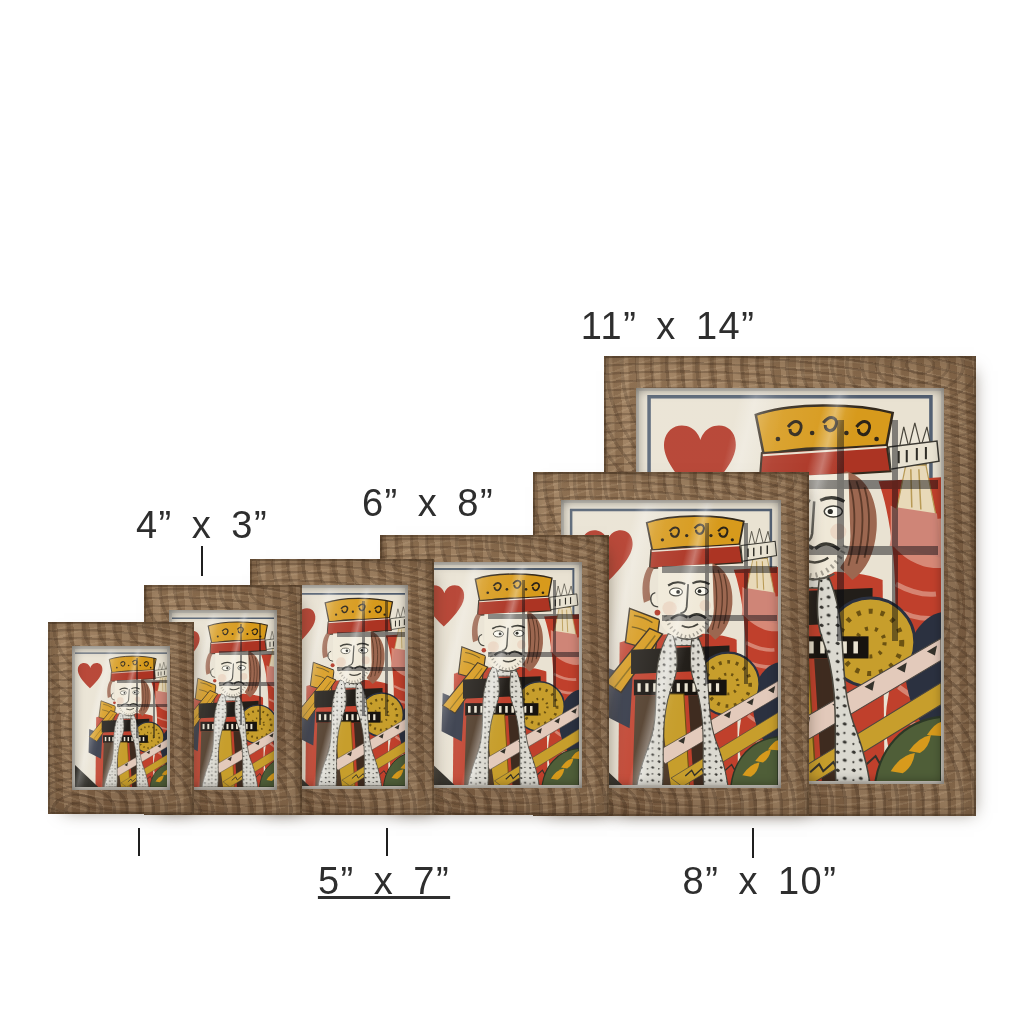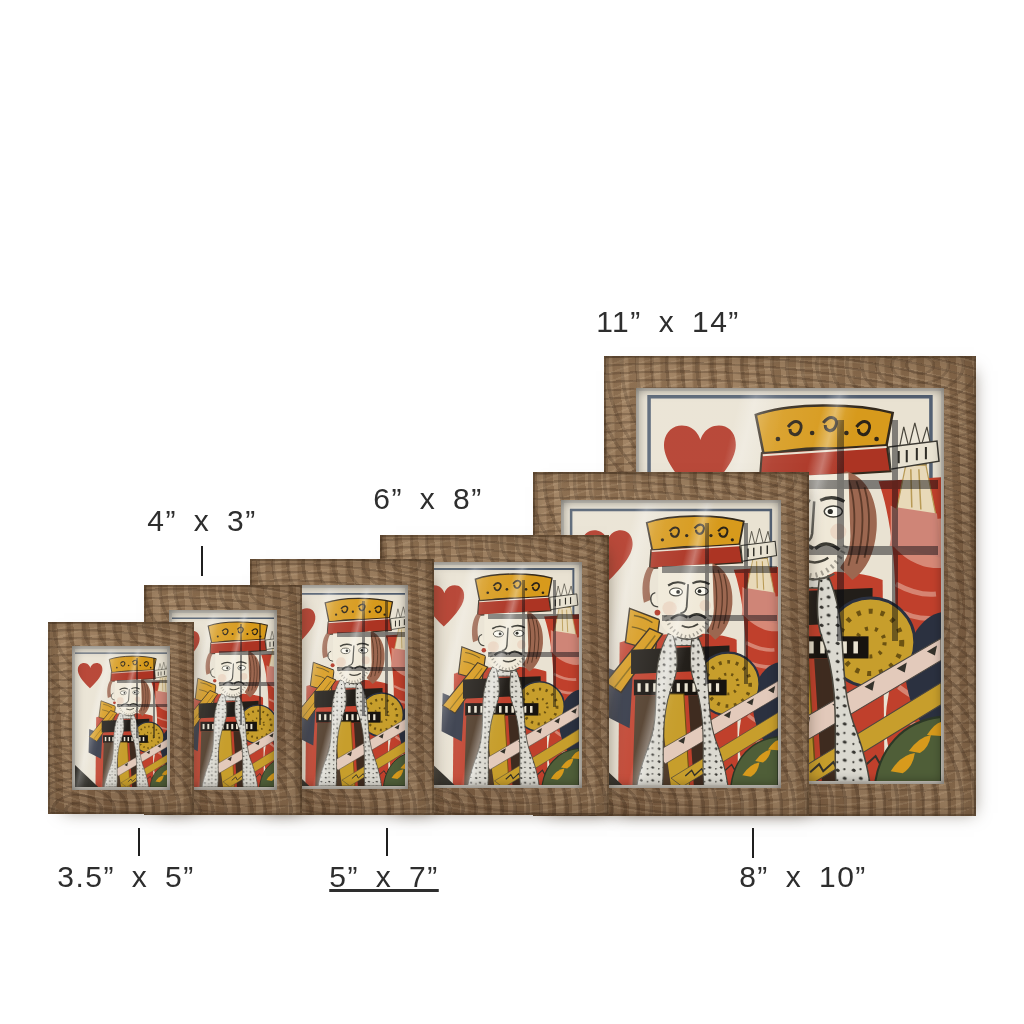--- a/index.html
+++ b/index.html
@@ -9,7 +9,7 @@
   }
   .size-label{
     position:absolute;transform:translateX(-50%);
-    font-size:30px;font-weight:400;letter-spacing:1.5px;word-spacing:7px;
+    font-size:38px;font-weight:400;letter-spacing:1.5px;word-spacing:7px;
     color:#2e2e2e;white-space:nowrap;
   }
   .tick{

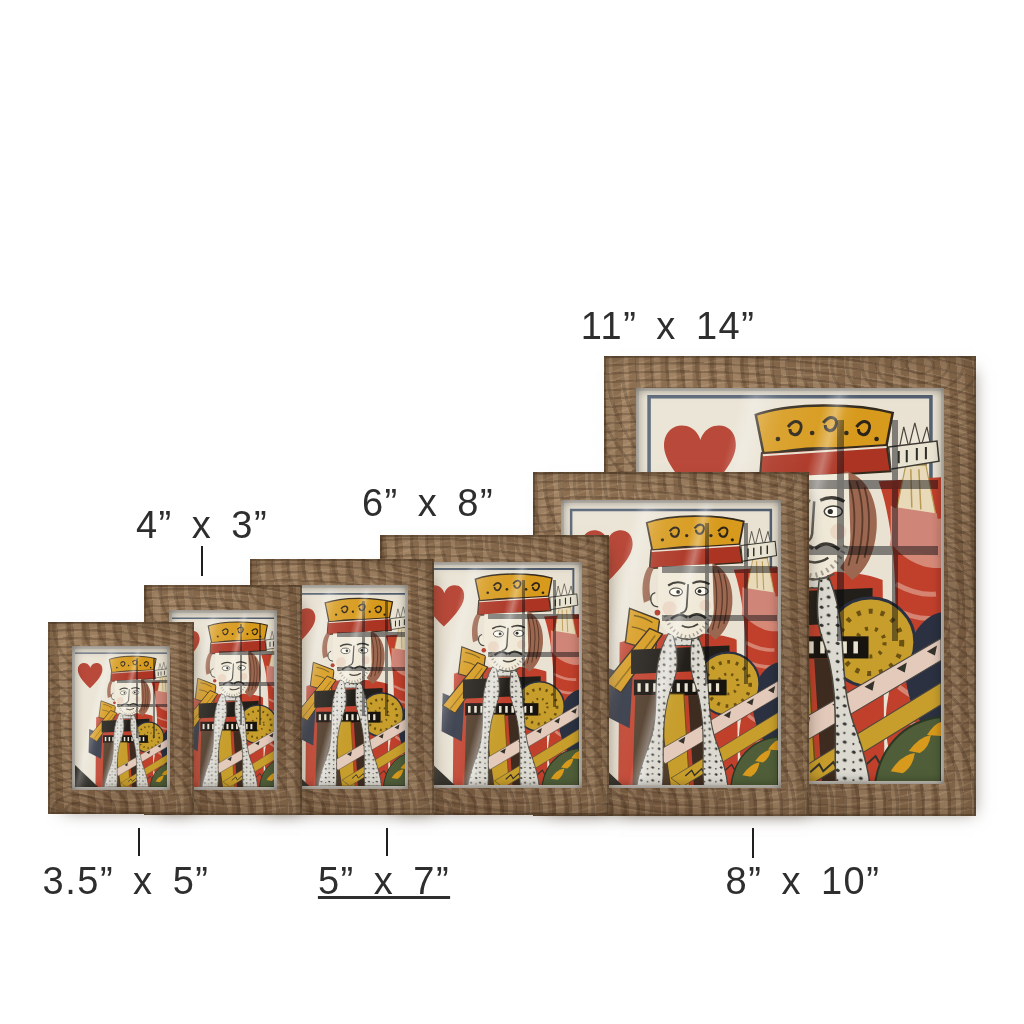--- a/index.html
+++ b/index.html
@@ -235,7 +235,6 @@
         <div class="glare"></div>
       </div>
     </div>
-    <div class="size-label" style="left: 126px; top: 860px; z-index: 20;">3.5”  x  5”</div>
     <div class="tick" style="left: 139px; top: 828px; height: 28px; z-index: 20;"></div>
     <div class="size-label" style="left: 384px; top: 860px; z-index: 20; text-decoration: underline;">5”  x  7”</div>
     <div class="tick" style="left: 387px; top: 828px; height: 28px; z-index: 20;"></div>

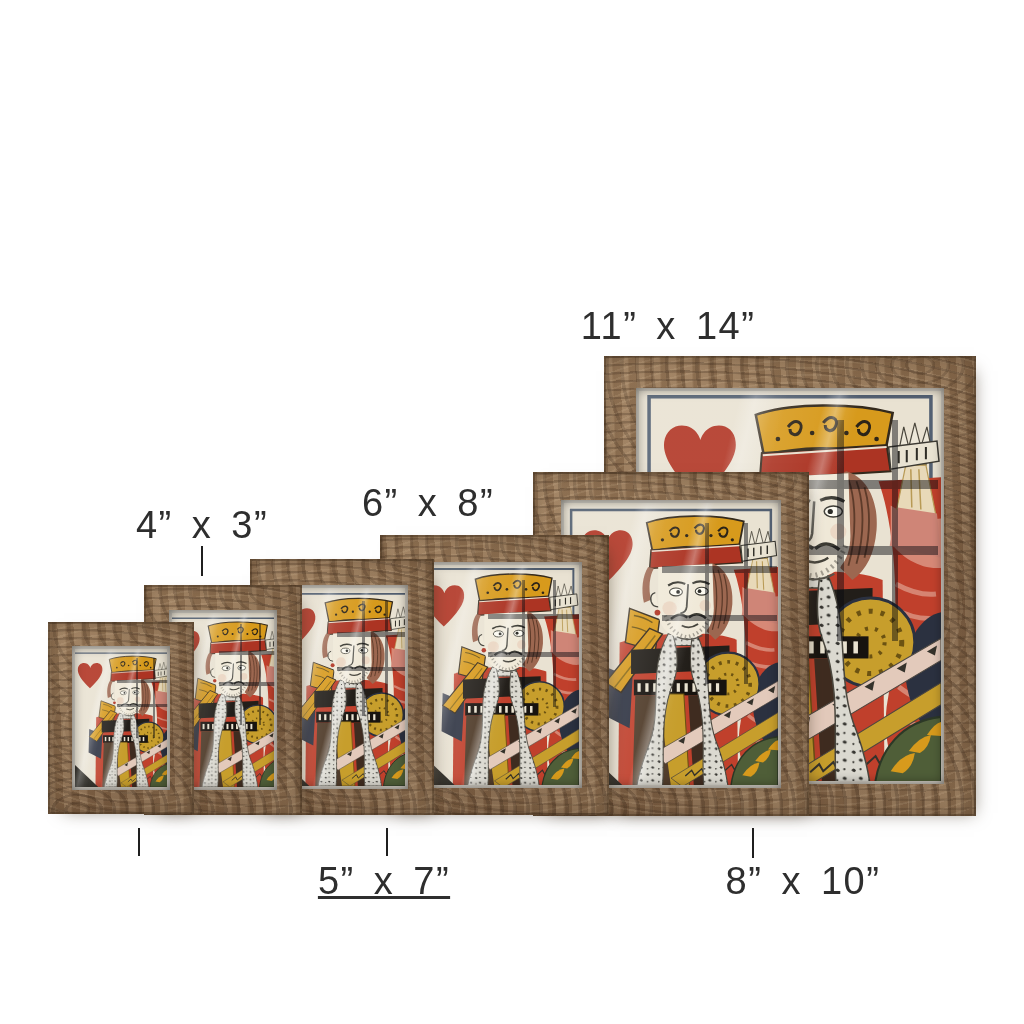--- a/index.html
+++ b/index.html
@@ -238,7 +238,7 @@
     <div class="tick" style="left: 139px; top: 828px; height: 28px; z-index: 20;"></div>
     <div class="size-label" style="left: 384px; top: 860px; z-index: 20; text-decoration: underline;">5”  x  7”</div>
     <div class="tick" style="left: 387px; top: 828px; height: 28px; z-index: 20;"></div>
-    <div class="size-label" style="left: 760px; top: 860px; z-index: 20; margin-left: 43px;">8”  x  10”</div>
+    <div class="size-label" style="left: 760px; top: 860px; z-index: 20;">8”  x  10”</div>
     <div class="tick" style="left: 753px; top: 828px; height: 30px; z-index: 20;"></div>
     <div class="size-label" style="left: 202px; top: 504px; z-index: 20;">4”  x  3”</div>
     <div class="tick" style="left: 202px; top: 546px; height: 30px; z-index: 20;"></div>

